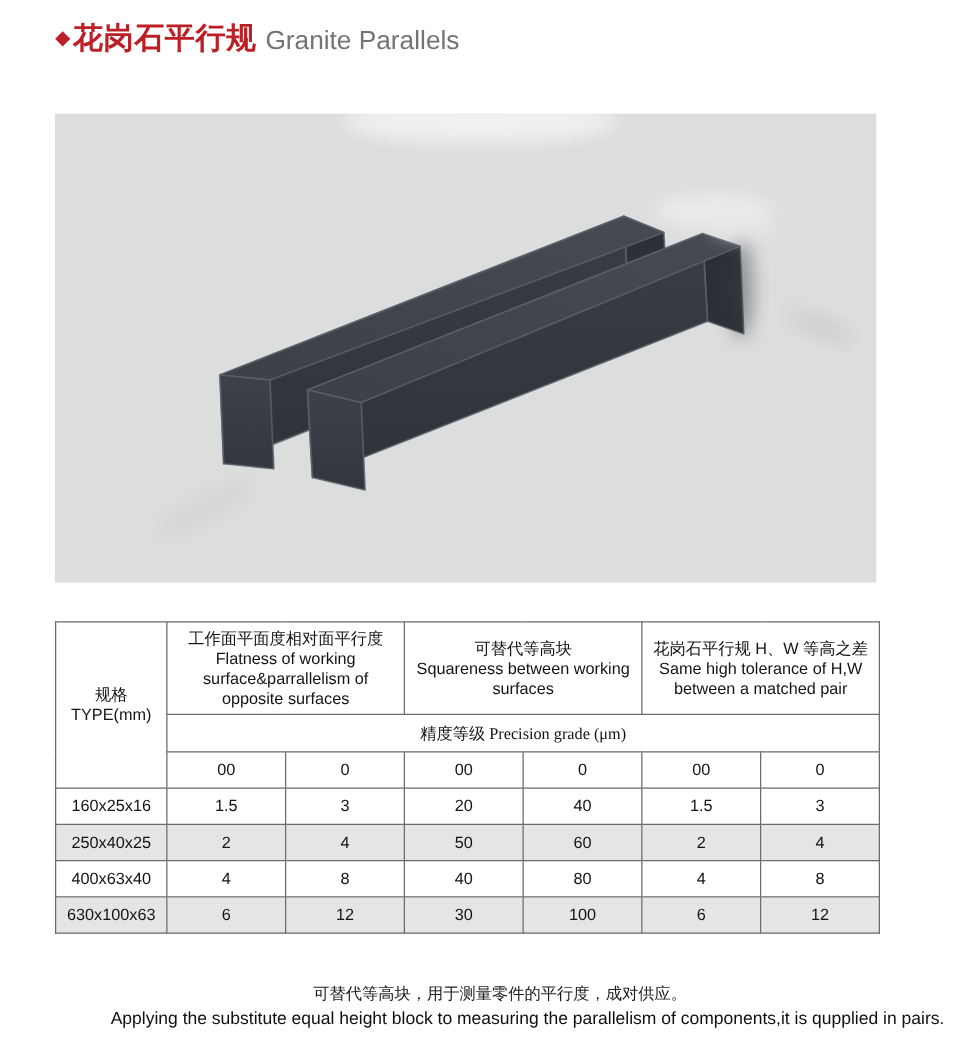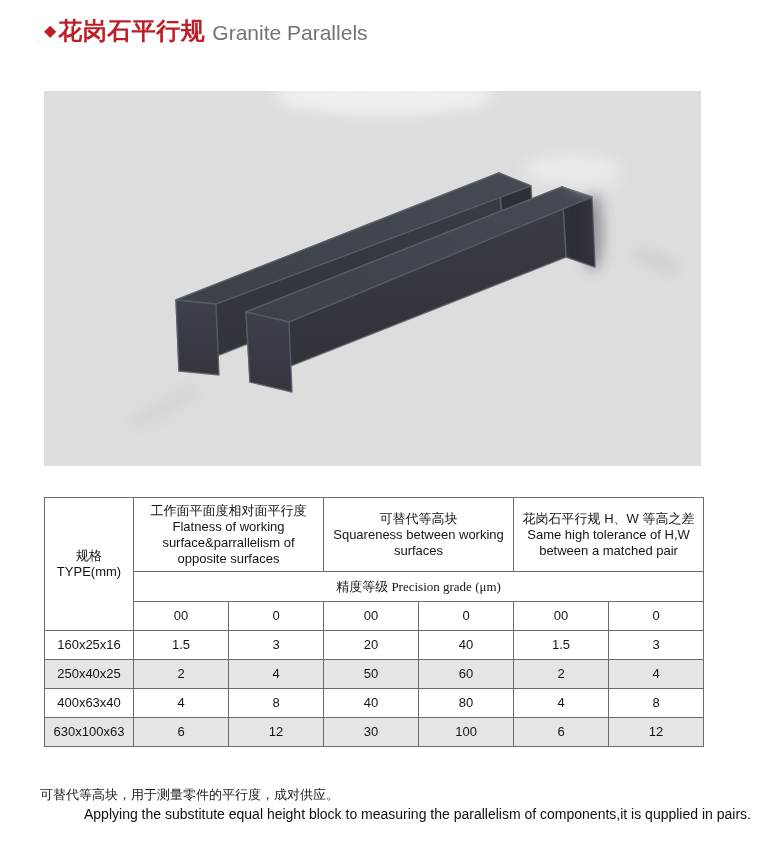--- a/index.html
+++ b/index.html
@@ -88,6 +88,7 @@
     left: 40px;
     top: 786px;
     width: 720px;
+    text-align: center;
   }
   .footer-zh { font-size: 13px; color: #1a1a1a; line-height: 17px; }
   .footer-en { font-size: 14px; color: #0f0f0f; line-height: 19px; margin-top: 2px; margin-left: 44px; }

